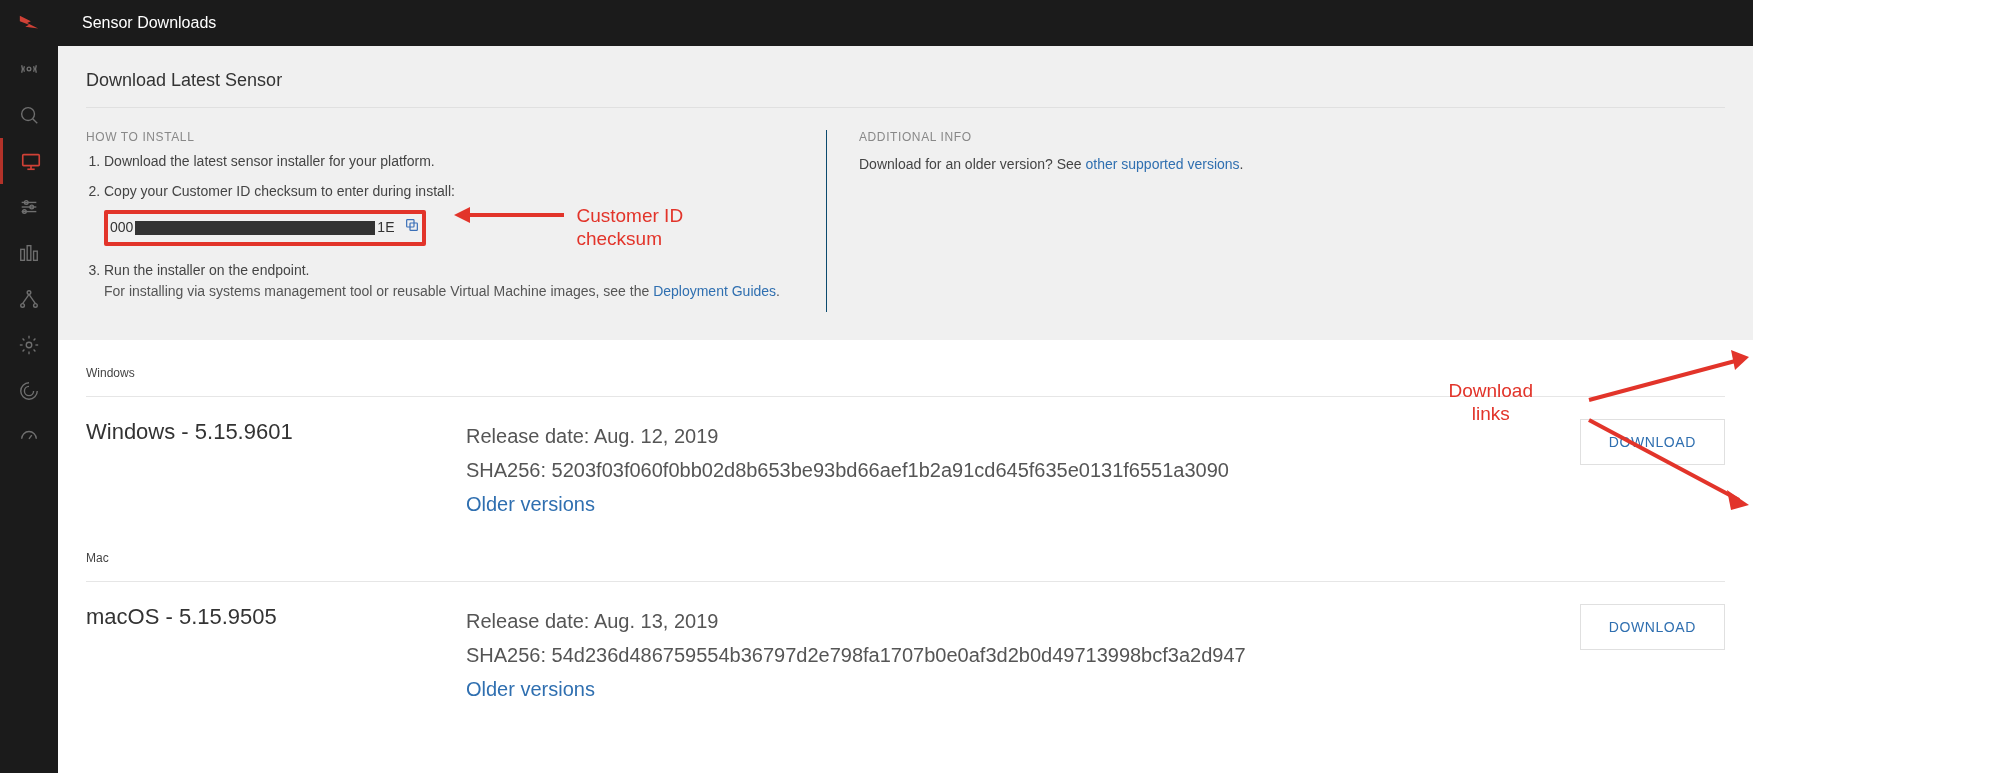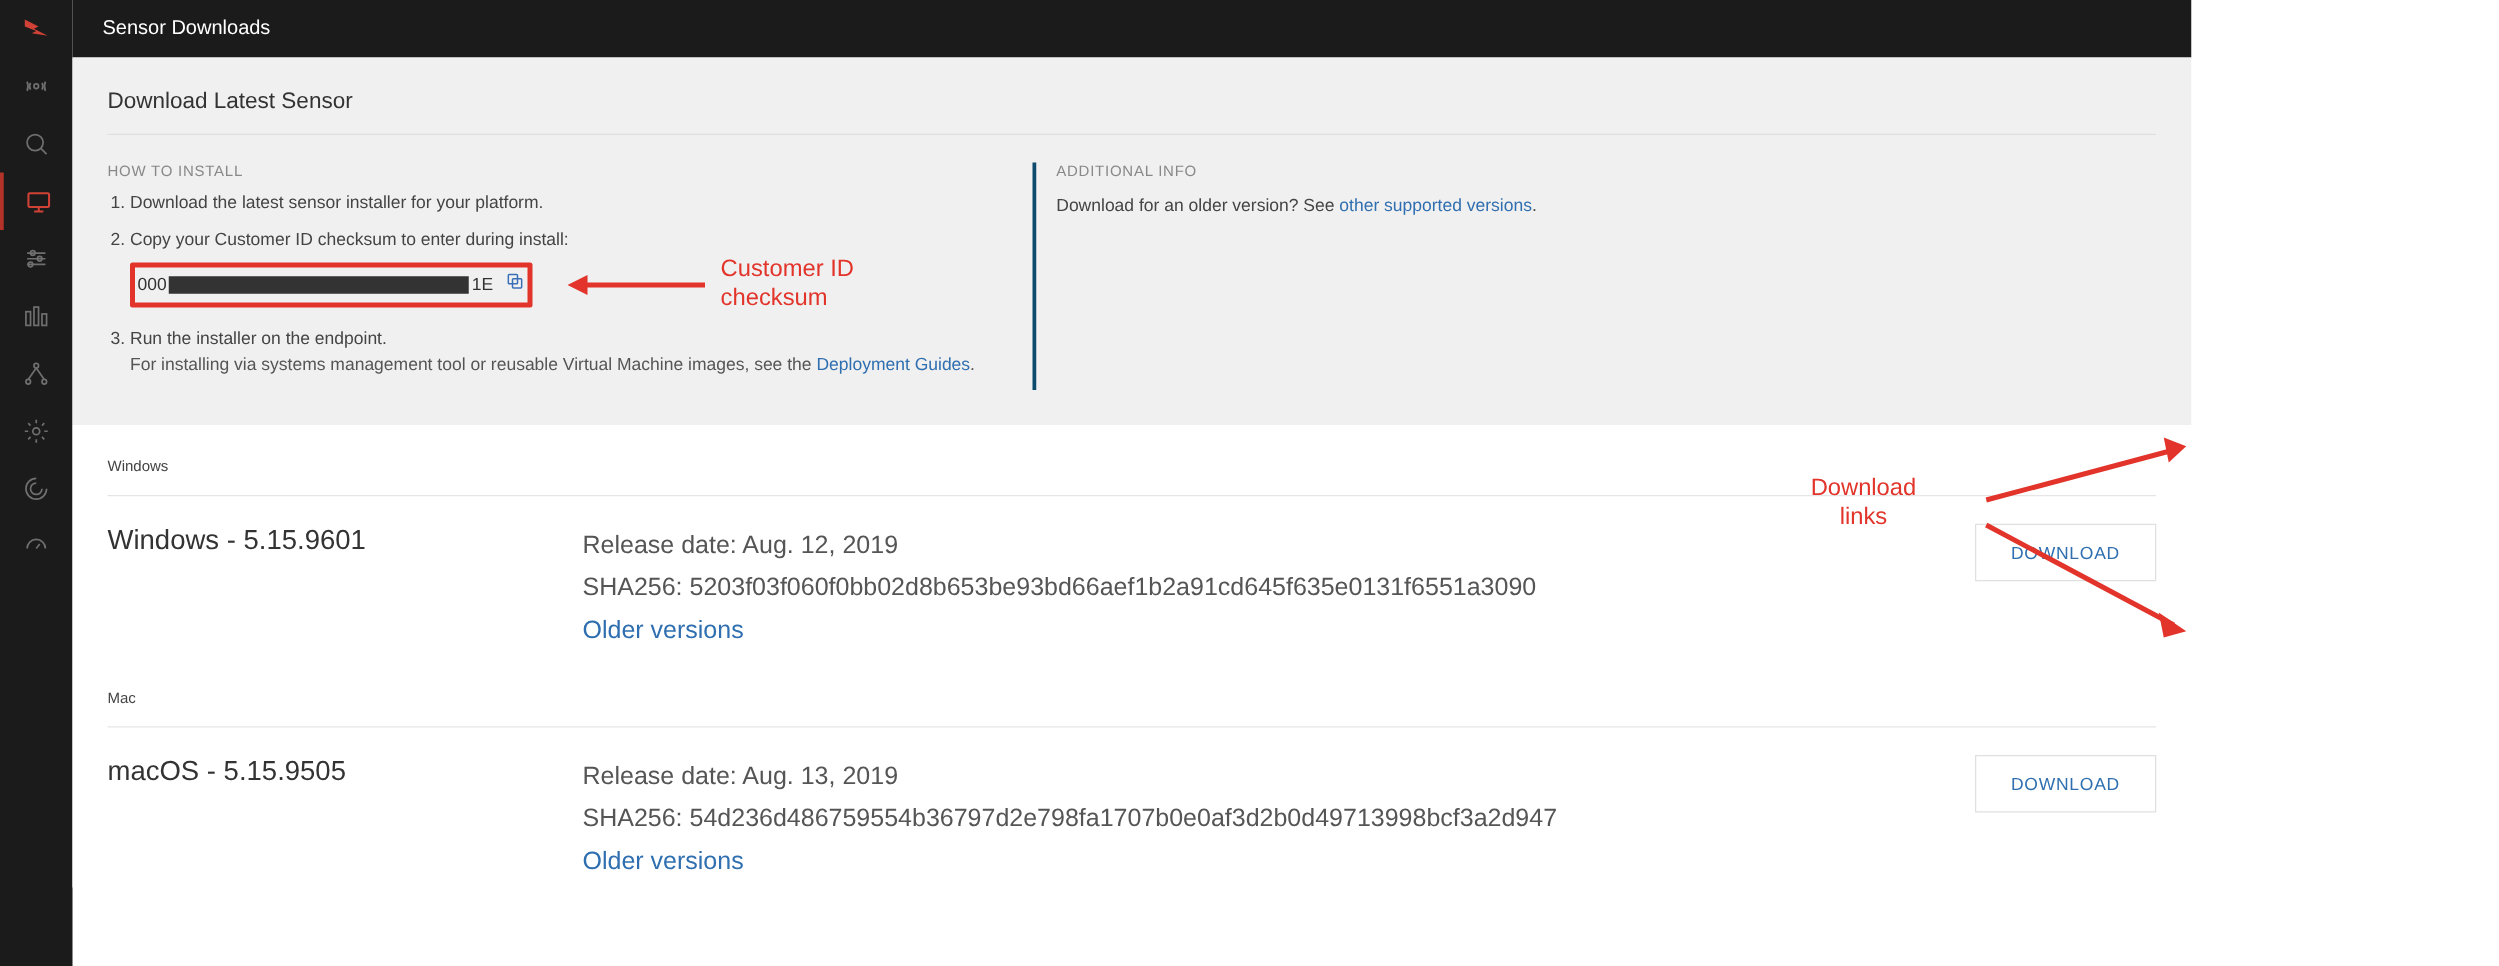--- a/index.html
+++ b/index.html
@@ -17,7 +17,7 @@
   .divider { border: none; border-top: 1px solid #e0e0e0; margin: 0 0 22px 0; }
   .two-col { display: flex; gap: 0; }
   .col-left { flex: 0 0 740px; padding-right: 40px; }
-  .col-right { border-left: 3px solid #0c4a6e; padding-left: 16px; flex:1; }
+  .col-right { border-left: 1px solid #0c4a6e; padding-left: 32px; flex:1; }
   .small-title { font-size: 12px; font-weight: 500; letter-spacing: 0.6px; color: #888; text-transform: uppercase; margin-bottom: 8px; }
   ol.instructions { list-style: decimal; padding-left: 18px; color:#444; }
   ol.instructions li { margin-bottom: 10px; line-height: 1.4; }

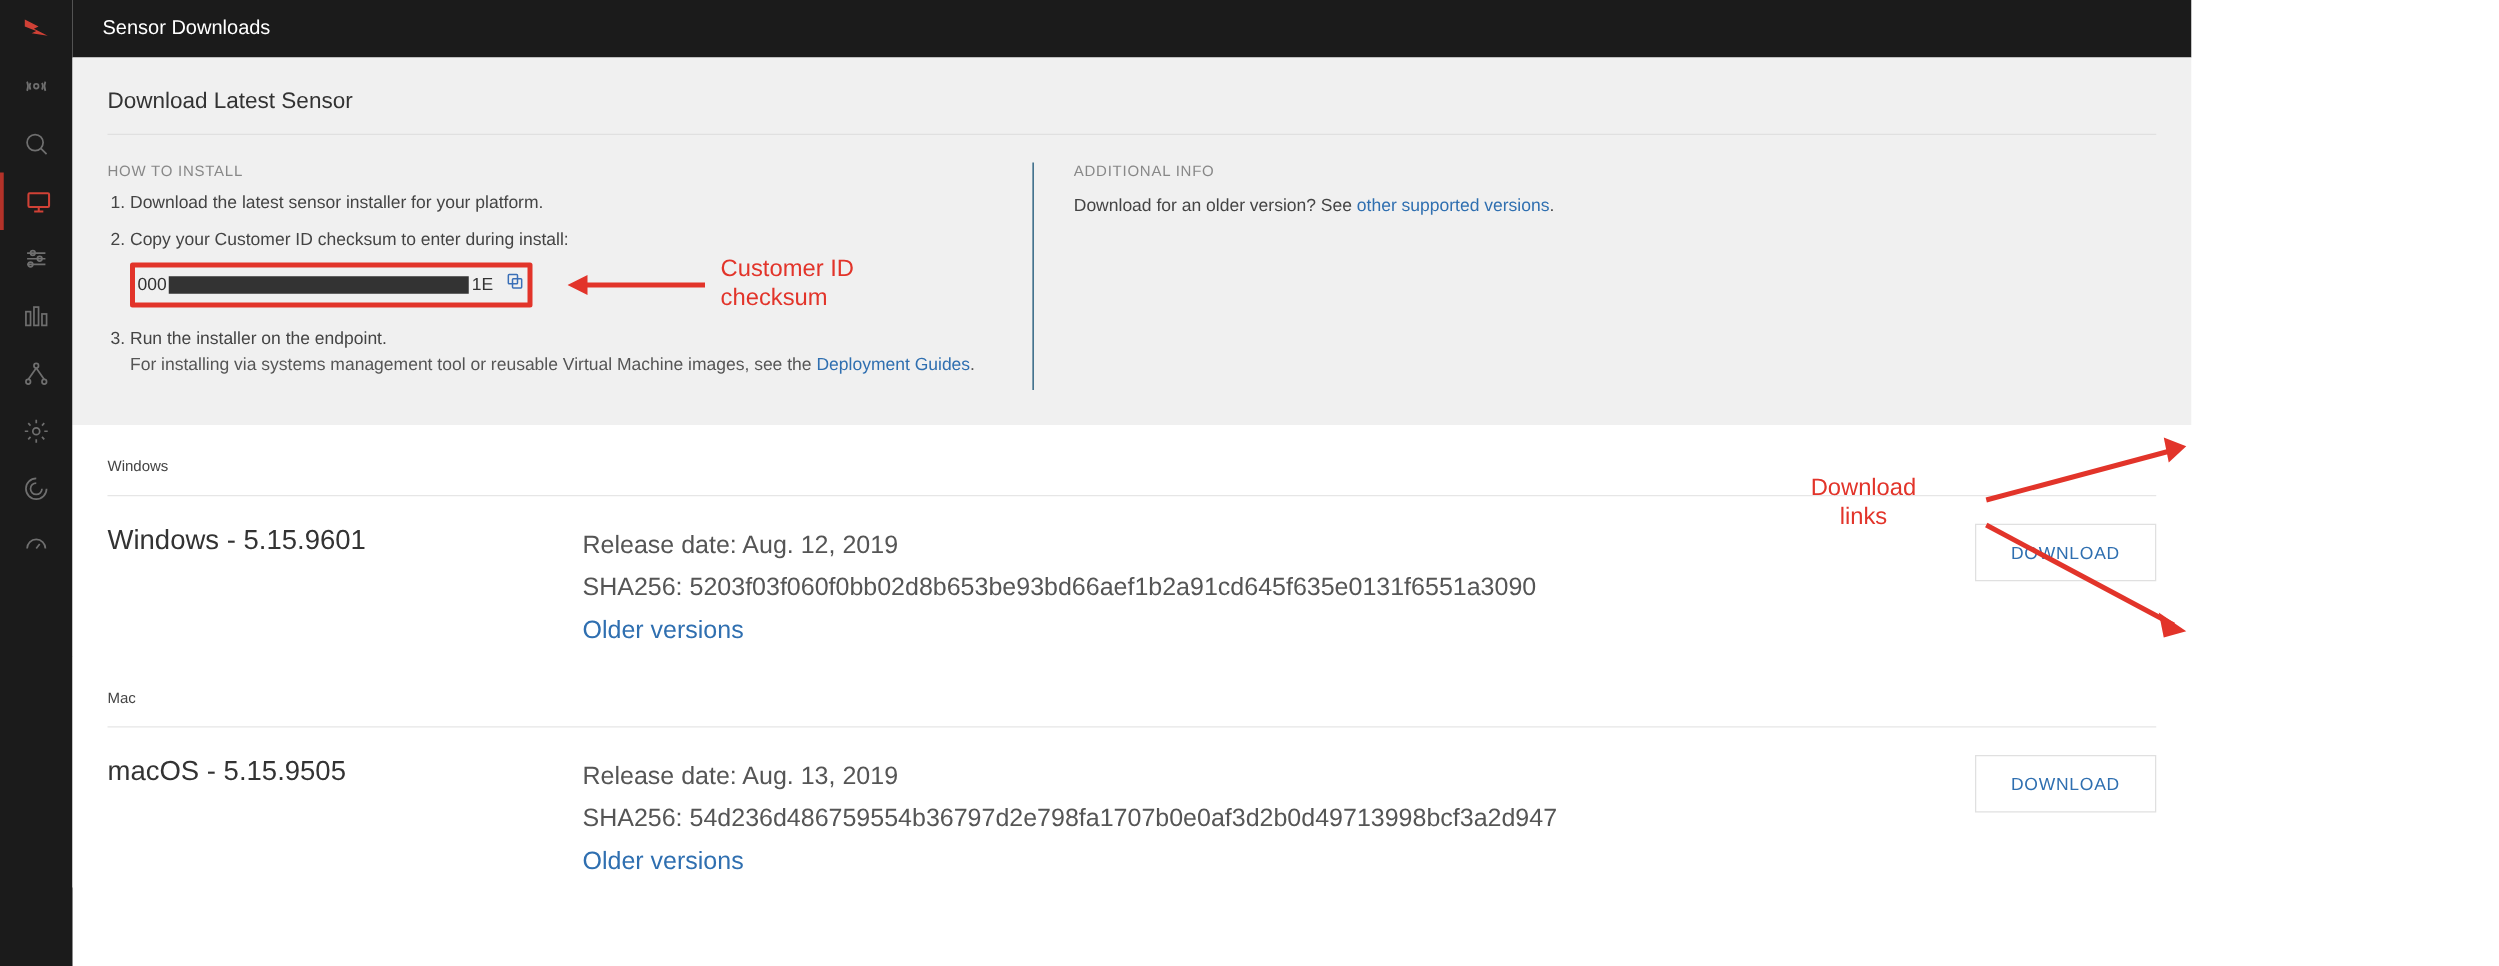--- a/index.html
+++ b/index.html
@@ -26,7 +26,7 @@
   .cid-value { font-family: inherit; font-size: 14px; color:#333; display:flex; align-items:center;}
   .cid-redact { display:inline-block; width: 240px; height: 14px; background:#333; margin: 0 2px;}
   .copy-icon { margin-left: 10px; color:#3a6fb7; }
-  .arrow1 { margin-left: 28px; display:flex; align-items:center;}
+  .arrow1 { margin-left: 28px; display:flex; align-items:flex-start;}
   .callout-text { color:#e2342a; font-size: 19px; font-weight:500; margin-left: 12px; line-height:1.2;}
   a.link { color: #2f6fb0; text-decoration: none; }
   .subnote { color:#555; margin-top:2px; }

